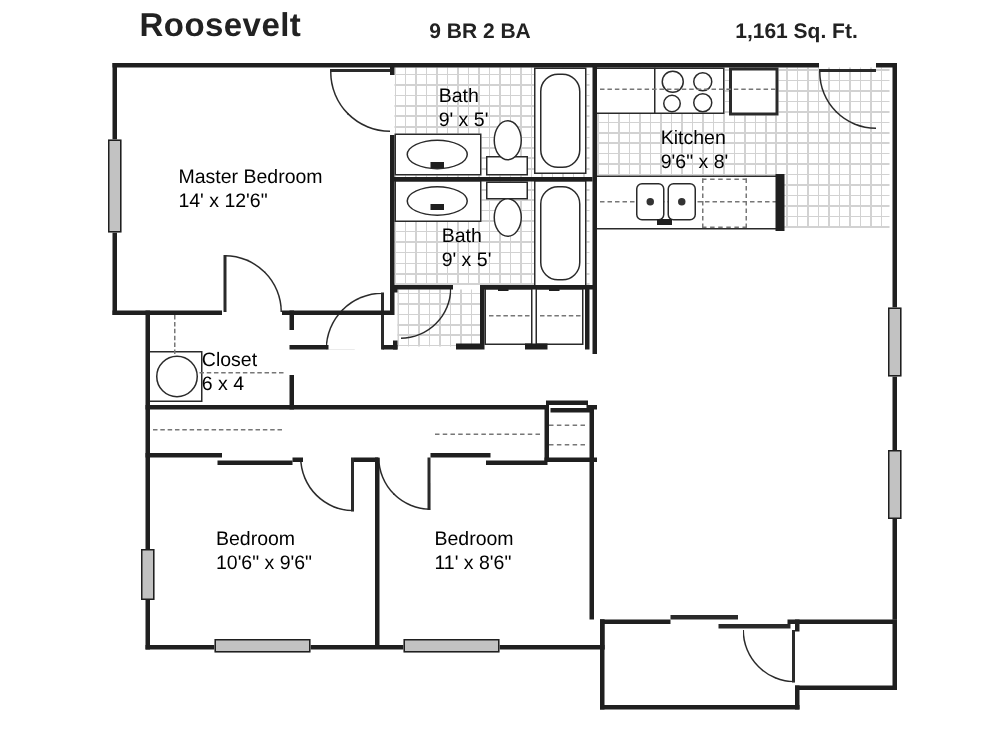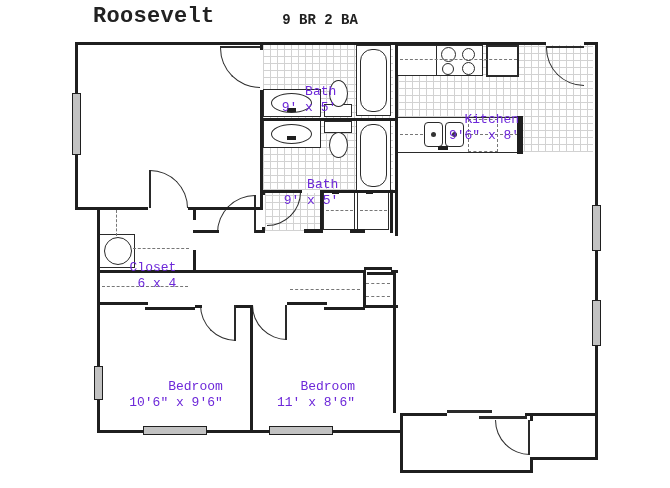--- a/index.html
+++ b/index.html
@@ -5,7 +5,7 @@
   html,body{margin:0;padding:0;background:#fff;}
   .stage{
     position:relative;width:634px;height:488px;background:#fff;overflow:hidden;
-    font-family:Liberation Mono, monospace;color:#2b2b2b;
+    font-family:Liberation Sans, sans-serif;color:#2b2b2b;
   }
   .wall{position:absolute;background:#1f1f1f;z-index:3;}
   .tile{

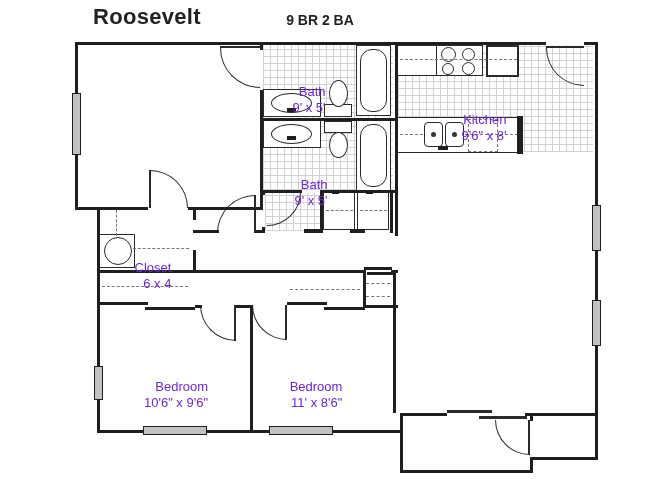--- a/index.html
+++ b/index.html
@@ -43,6 +43,7 @@
 
   <div class="hdr hdr-title">Roosevelt</div>
   <div class="hdr hdr-mid">9 BR 2 BA</div>
+  <div class="hdr hdr-right">1,161 Sq. Ft.</div>
 
   <div class="tile" style="left:263px;top:45px;width:130px;height:145px;"></div>
   <div class="tile" style="left:398px;top:45px;width:195px;height:107px;"></div>

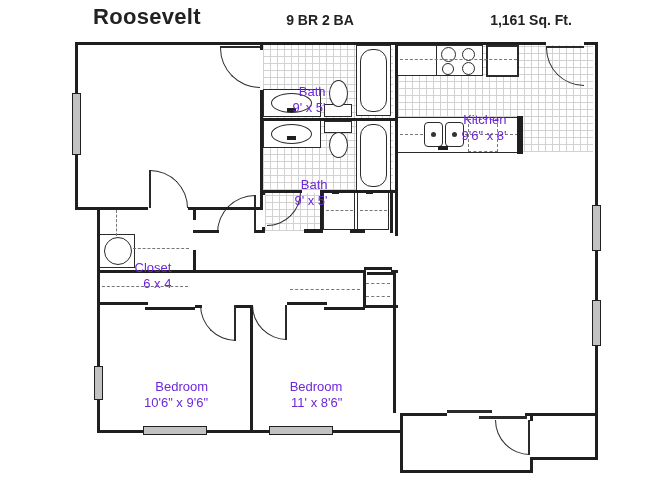--- a/index.html
+++ b/index.html
@@ -25,8 +25,8 @@
   .window{position:absolute;background:#c2c2c2;border:1px solid #1f1f1f;z-index:4;box-sizing:border-box;}
   .slider{position:absolute;background:#2a2a2a;z-index:4;}
   .label{
-    position:absolute;transform:translate(-50%,-50%);text-align:right;
-    font-size:13px;line-height:1.22;white-space:nowrap;z-index:5;color:#6d28d9;margin-top:28px;
+    position:absolute;transform:translate(-50%,-50%);text-align:left;
+    font-size:13px;line-height:1.22;white-space:nowrap;z-index:5;color:#000000;
   }
   .hdr{position:absolute;z-index:5;white-space:nowrap;color:#222;}
   .hdr-title{left:93px;top:4px;font-size:22px;font-weight:600;letter-spacing:.3px;}

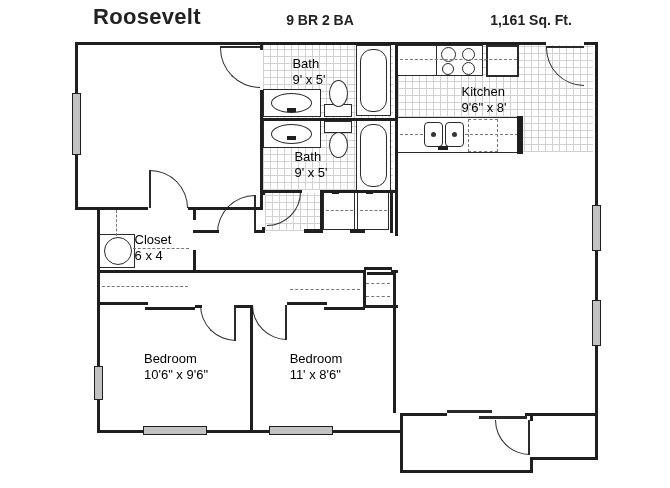--- a/index.html
+++ b/index.html
@@ -201,7 +201,7 @@
     <div>Bath</div>
     <div>9' x 5'</div>
   </div>
-  <div class="label" style="left:484px;top:100px;">
+  <div class="label" style="left:463px;top:100px;">
     <div>Kitchen</div>
     <div>9'6" x 8'</div>
   </div>

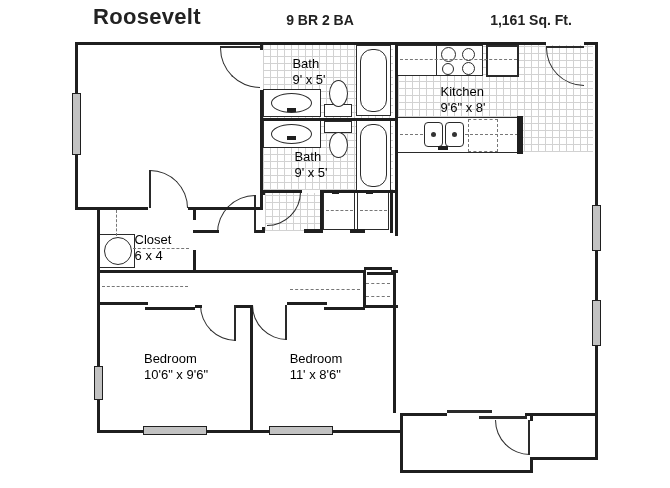--- a/index.html
+++ b/index.html
@@ -193,6 +193,10 @@
   <div class="dash dash-h" style="left:366px;top:283px;width:24px;height:0;"></div>
   <div class="dash dash-h" style="left:366px;top:296px;width:24px;height:0;"></div>
 
+  <div class="label" style="left:167px;top:126px;">
+    <div>Master Bedroom</div>
+    <div>14' x 12'6"</div>
+  </div>
   <div class="label" style="left:309px;top:72px;">
     <div>Bath</div>
     <div>9' x 5'</div>

